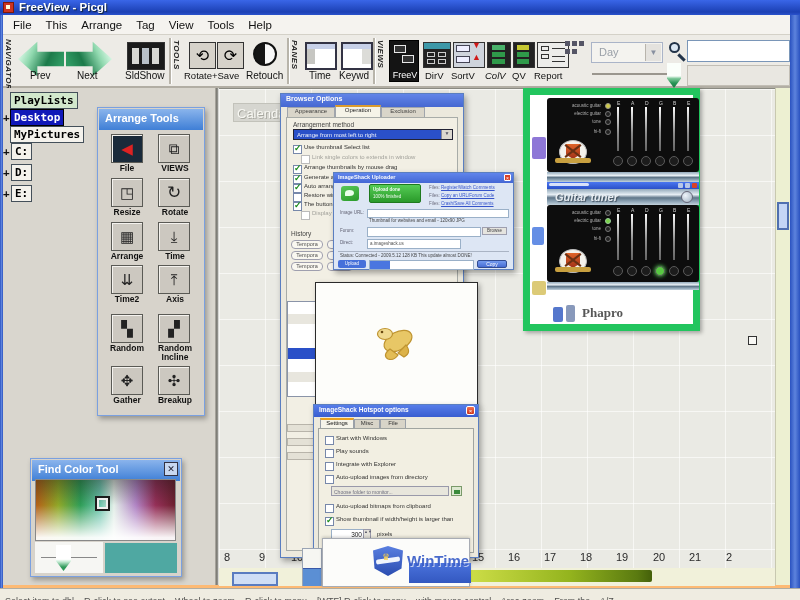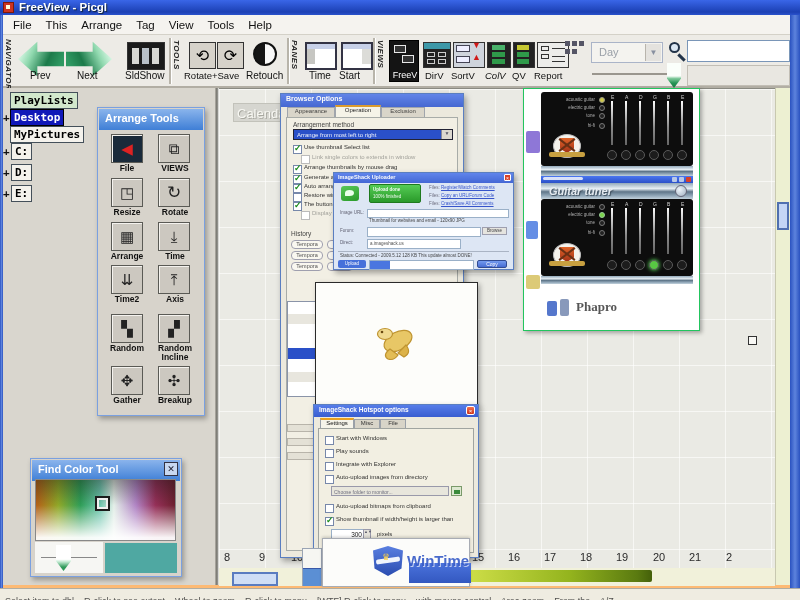--- a/index.html
+++ b/index.html
@@ -111,7 +111,7 @@
       <div class="a" style="left:0;top:0;width:100%;height:5px;background:#c7d0e8;"></div>
       <div class="a" style="right:0;top:5px;width:9px;height:15px;background:#dcdcd8;"></div>
     </div>
-    <span class="tlab" style="left:336px;top:35px;">Start</span>
+    <span class="tlab" style="left:336px;top:35px;">Keywd</span>
 
     <div class="tdiv" style="left:370px;"></div>
     <span class="vlab" style="left:382px;top:5px;">VIEWS</span>

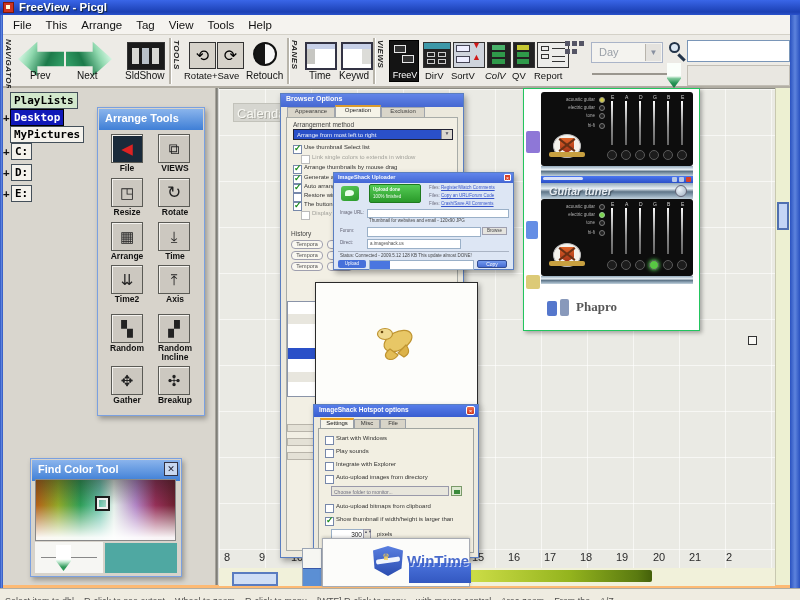--- a/index.html
+++ b/index.html
@@ -332,7 +332,7 @@
     <div class="a blur" style="left:143px;top:87px;width:30px;height:8px;background:linear-gradient(180deg,#6c96f0,#3a62d0);border:1px solid #24408a;border-radius:2px;color:#fff;font-size:5px;text-align:center;line-height:7px;">Copy</div>
   </div>
 
-  <div class="a" style="left:523px;top:88px;width:177px;height:243px;background:#fff;border:1px solid #22c55e;box-shadow:2px 2px 4px rgba(0,0,0,.3);">
+  <div class="a" style="left:523px;top:88px;width:177px;height:243px;background:#fff;border:7px solid #22c55e;box-shadow:2px 2px 4px rgba(0,0,0,.3);">
     <div class="a" style="left:2px;top:42px;width:14px;height:22px;background:#7a5fd0;border-radius:2px;opacity:.85;"></div>
     <div class="a" style="left:2px;top:132px;width:12px;height:18px;background:#4a7ae0;border-radius:2px;opacity:.85;"></div>
     <div class="a" style="left:2px;top:186px;width:14px;height:14px;background:#d8c468;border-radius:2px;opacity:.9;"></div>

